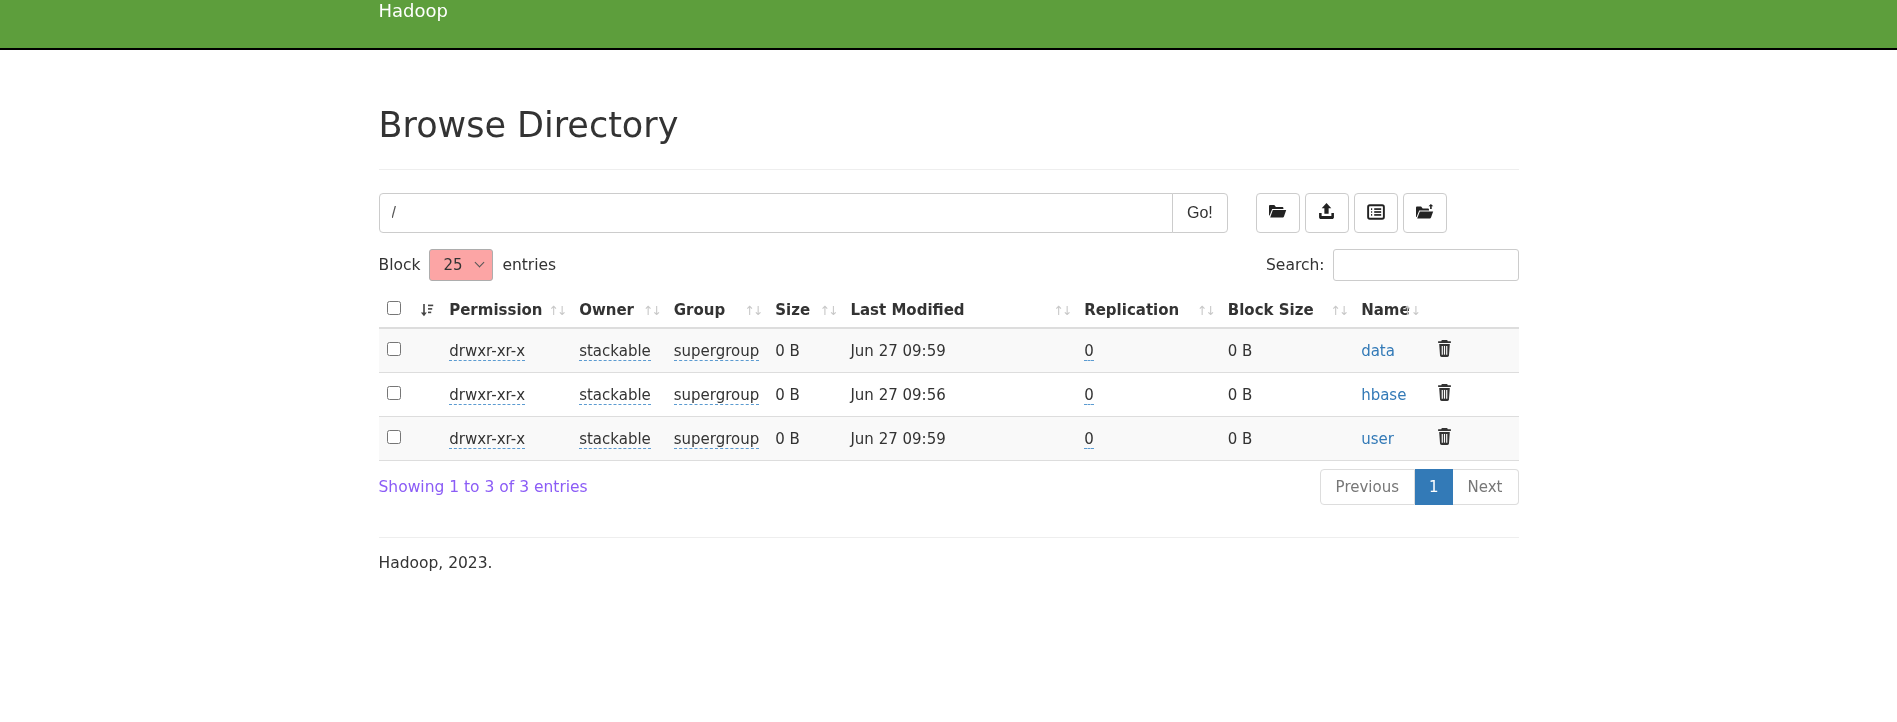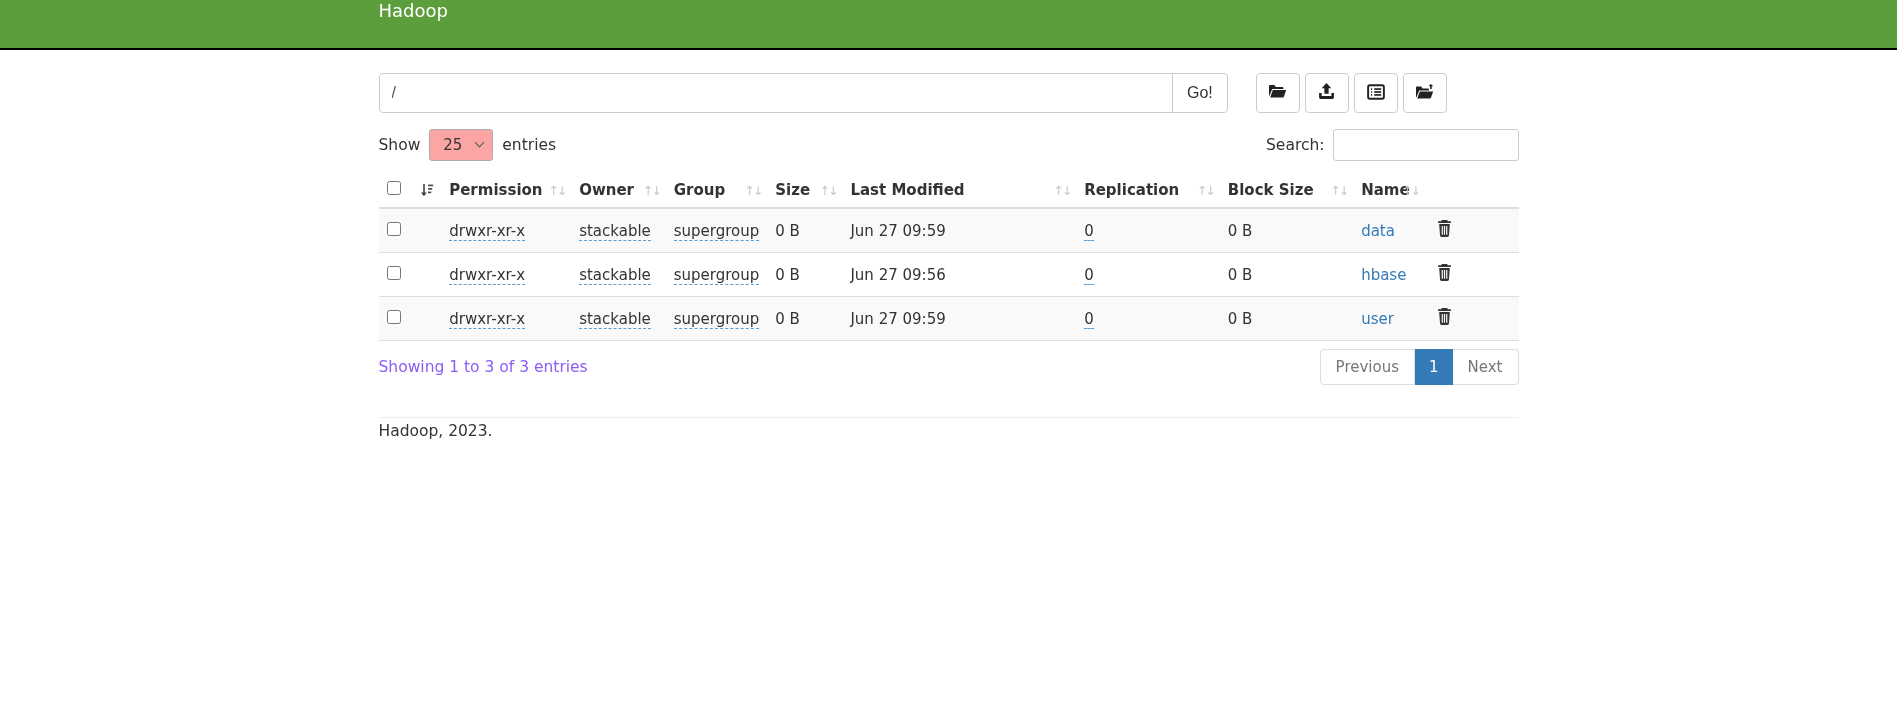--- a/index.html
+++ b/index.html
@@ -70,6 +70,9 @@
 
 <div class="container">
 
+  <div class="page-header">
+    <h1>Browse Directory</h1>
+  </div>
 
   <div class="explorer-row">
     <div class="input-group">

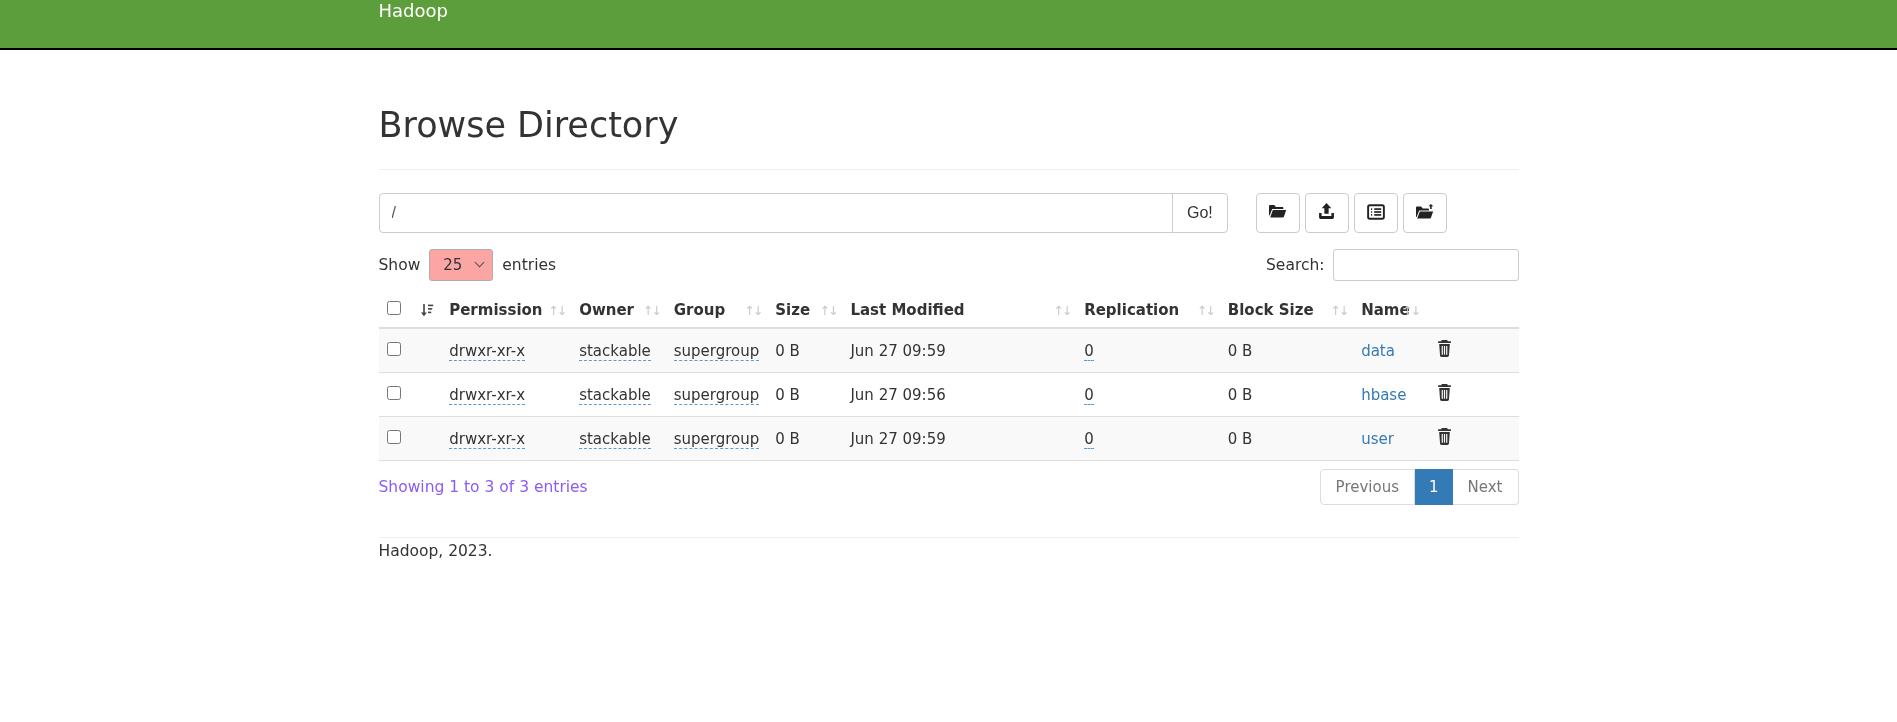--- a/index.html
+++ b/index.html
@@ -125,7 +125,7 @@
 
   <div class="dt-controls">
     <div class="dt-length">
-      <span>Show</span>
+      <span>Block</span>
       <span class="select-wrap">
         <select class="length-select">
           <option>25</option>

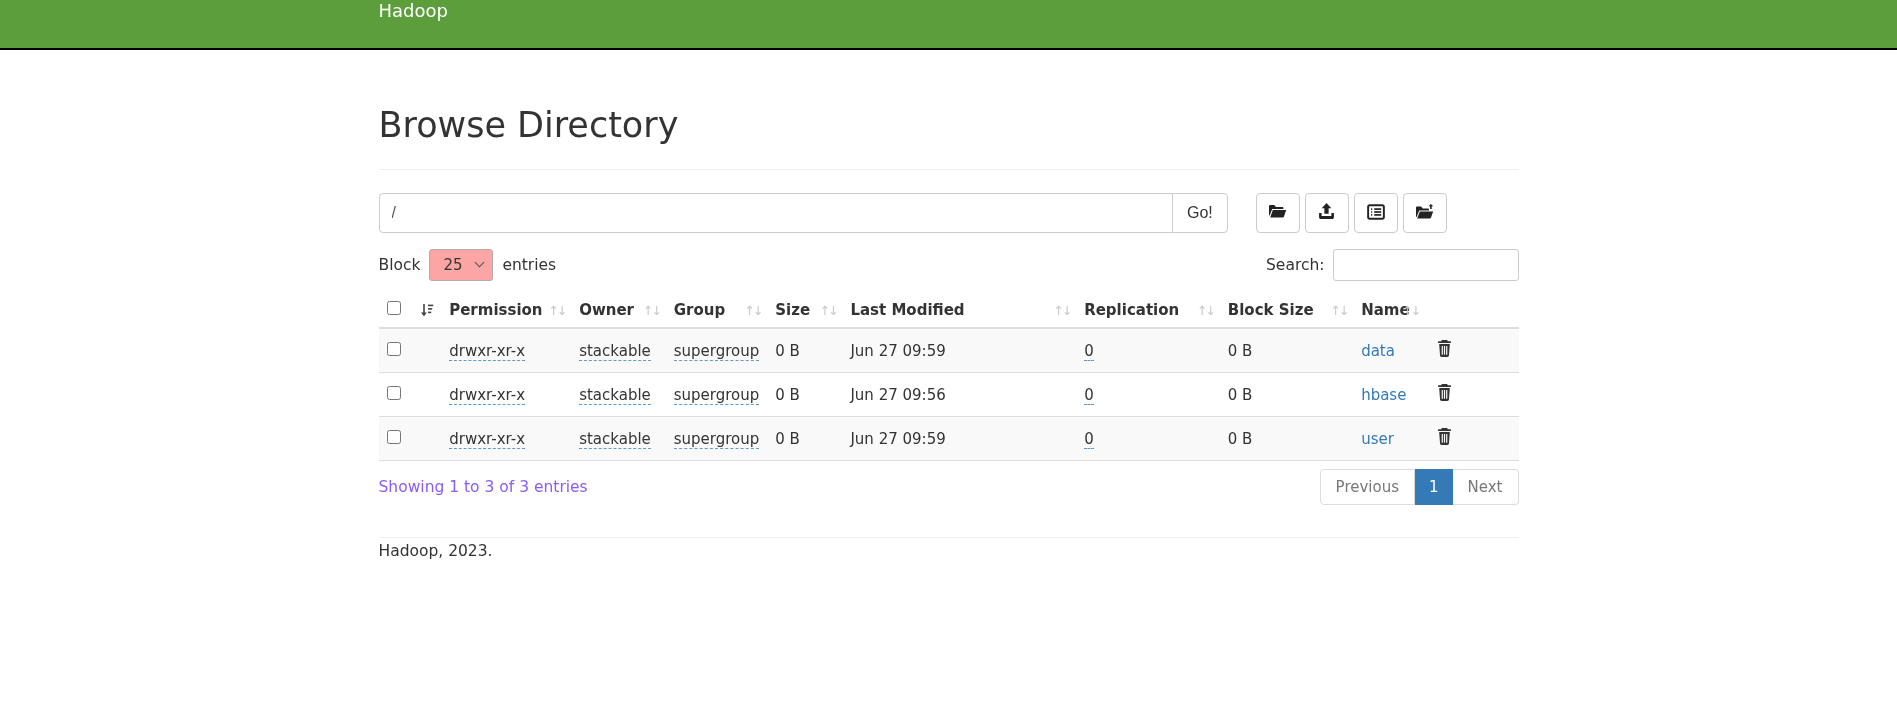--- a/index.html
+++ b/index.html
@@ -57,7 +57,7 @@
   .page-btn.active { background:#337ab7; border-color:#337ab7; color:#fff; padding:8px 13px; cursor:default; }
   
   .footer-hr { border:none; border-top:1px solid #eee; margin:32px 0 0 0; }
-  .footer-text { margin:4px 0; font-size:15.5px; color:#333; }
+  .footer-text { margin:16px 0; font-size:15.5px; color:#333; }
 </style>
 </head>
 <body>

